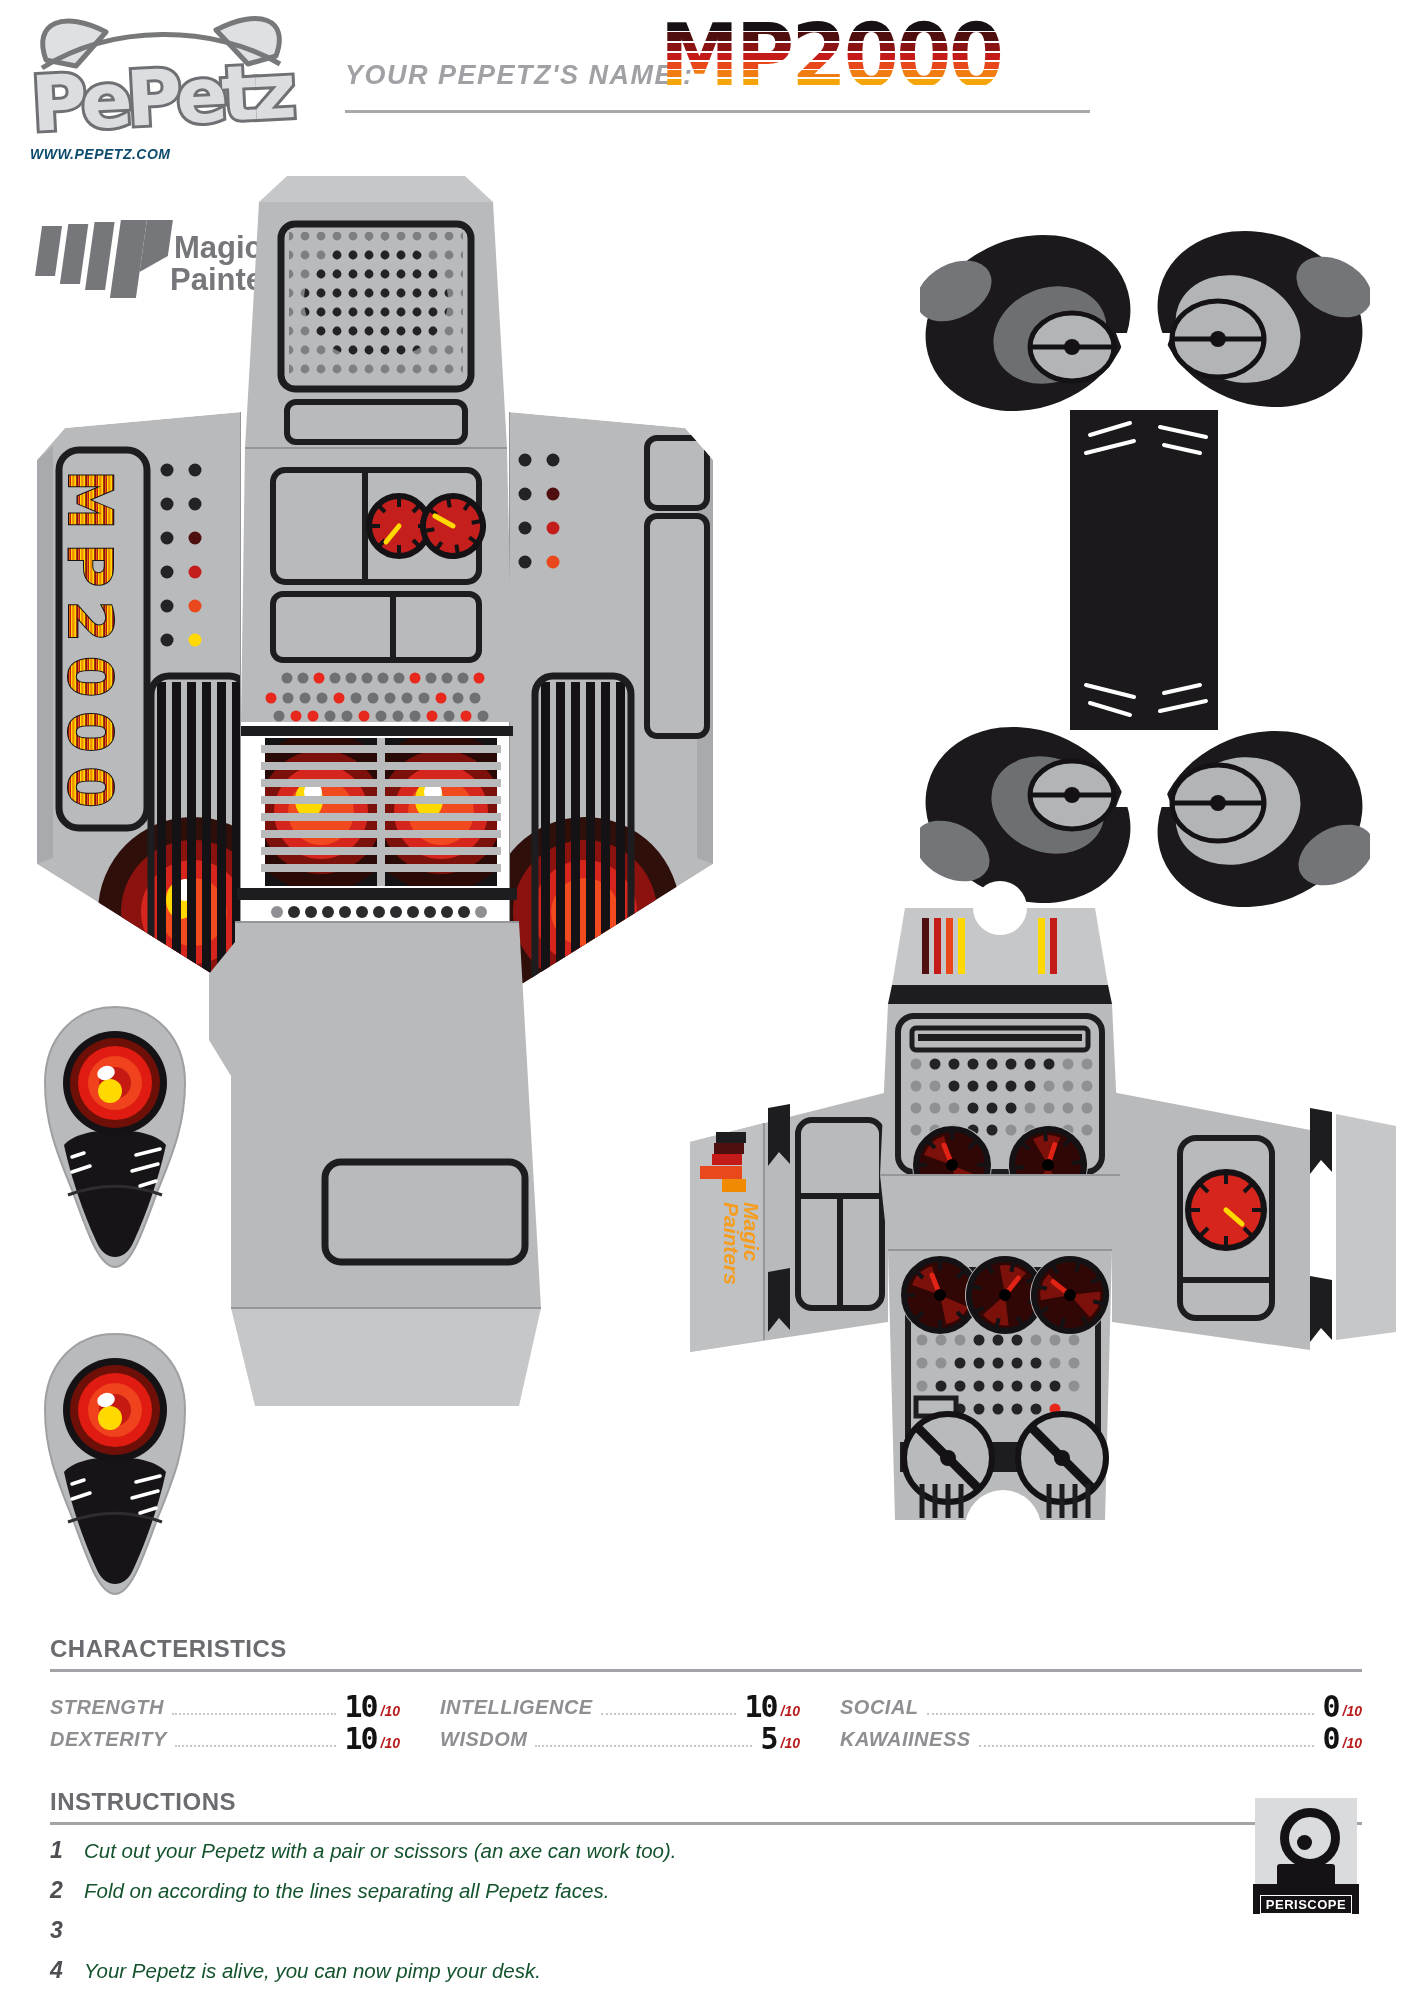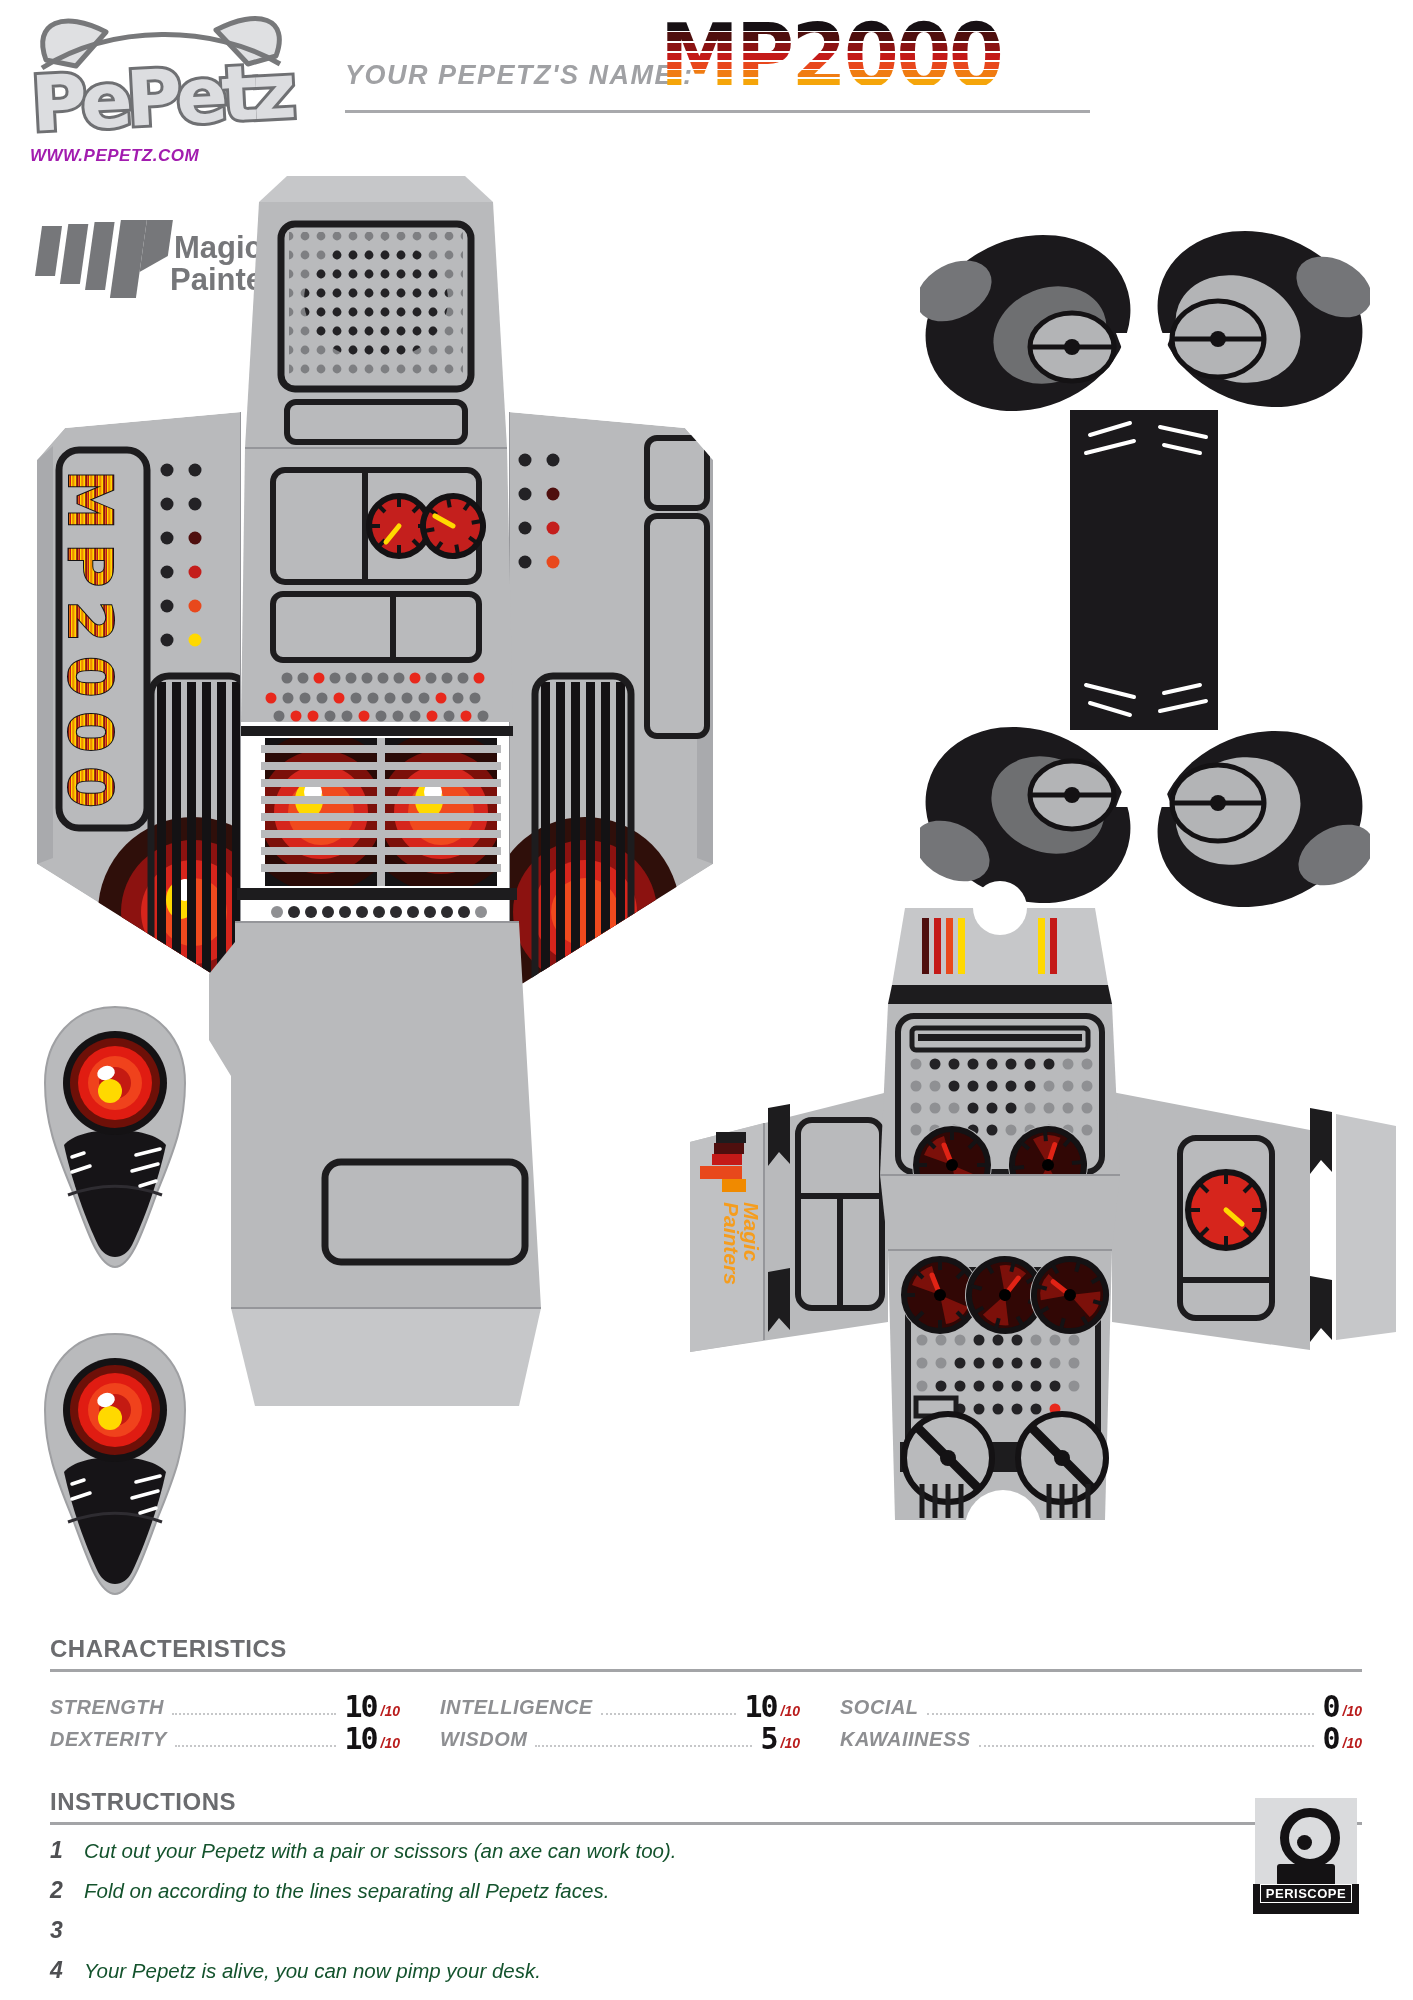--- a/index.html
+++ b/index.html
@@ -8,8 +8,8 @@
   .abs{position:absolute;}
 
   
-  .site-url{left:30px;top:146px;font-size:17px;font-weight:bold;font-style:italic;
-            color:#a21caf;letter-spacing:.5px;}
+  .site-url{left:30px;top:146px;font-size:14px;font-weight:bold;font-style:italic;
+            color:#0c4a6e;letter-spacing:.5px;}
   .name-label{left:345px;top:60px;font-size:27px;font-weight:bold;font-style:italic;
               color:#a0a1a4;letter-spacing:1.5px;}
   .name-underline{left:345px;top:110px;width:745px;height:3px;background:#a8a9ac;}

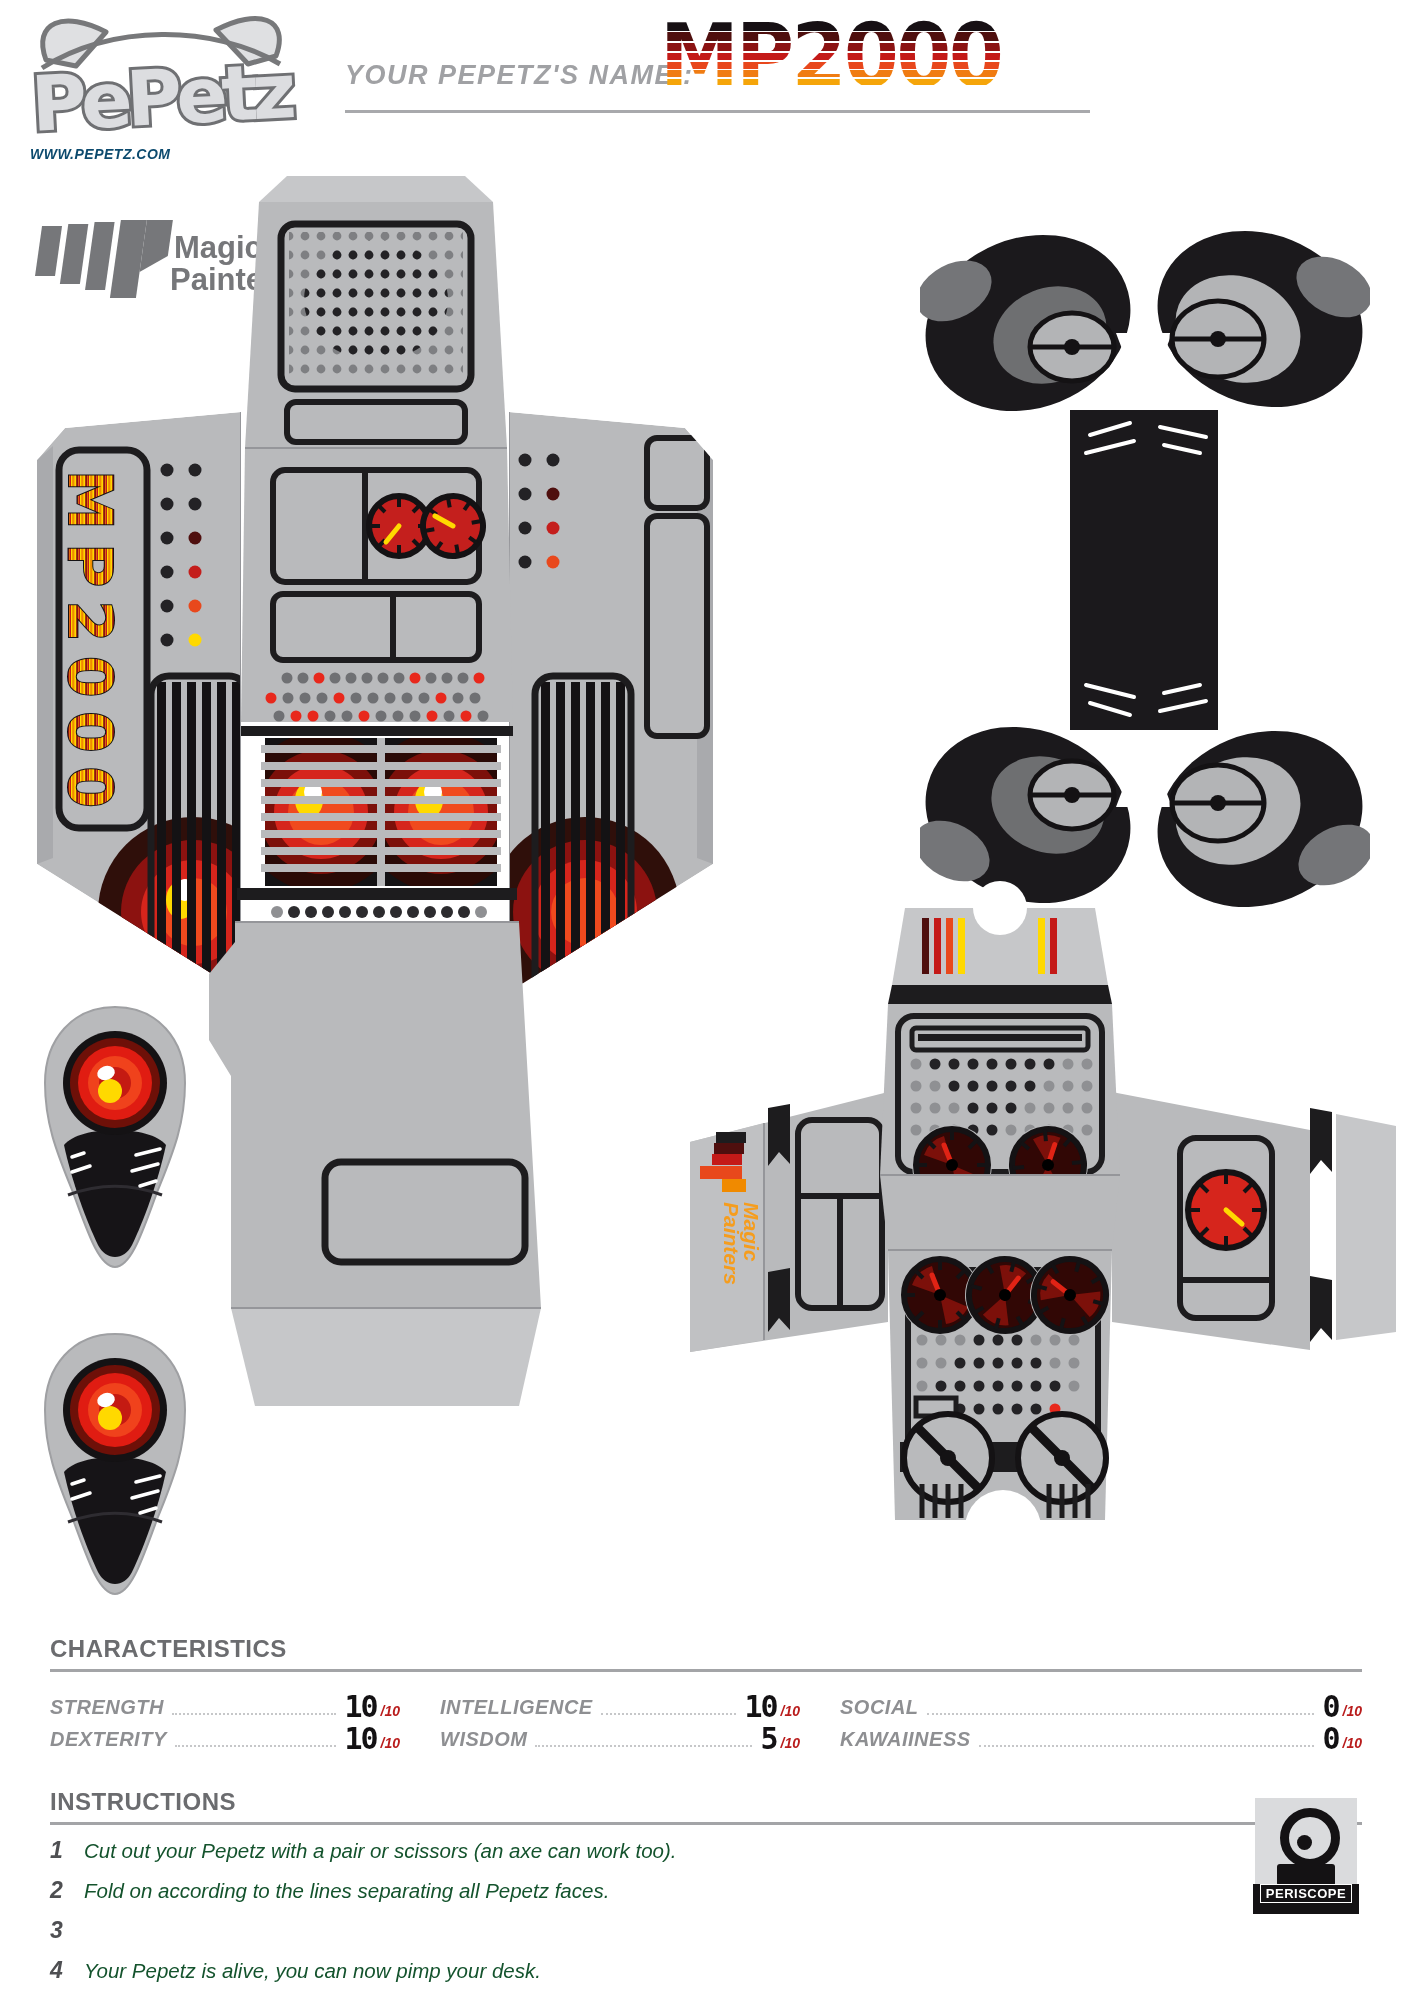--- a/index.html
+++ b/index.html
@@ -52,7 +52,7 @@
   .p-dot{position:absolute;left:44px;top:37px;width:15px;height:15px;background:#141214;border-radius:50%;}
   .p-base{position:absolute;left:24px;top:66px;width:58px;height:22px;background:#141214;border-radius:3px;}
   .p-banner{position:absolute;left:0;top:86px;width:106px;height:30px;background:#141214;
-            display:flex;align-items:flex-start;justify-content:center;}
+            display:flex;align-items:flex-end;justify-content:center;}
   .p-banner-inner{border:1px solid #fff;padding:1px 5px;color:#fff;font-weight:bold;
                   font-size:13px;letter-spacing:.5px;}
 </style>

